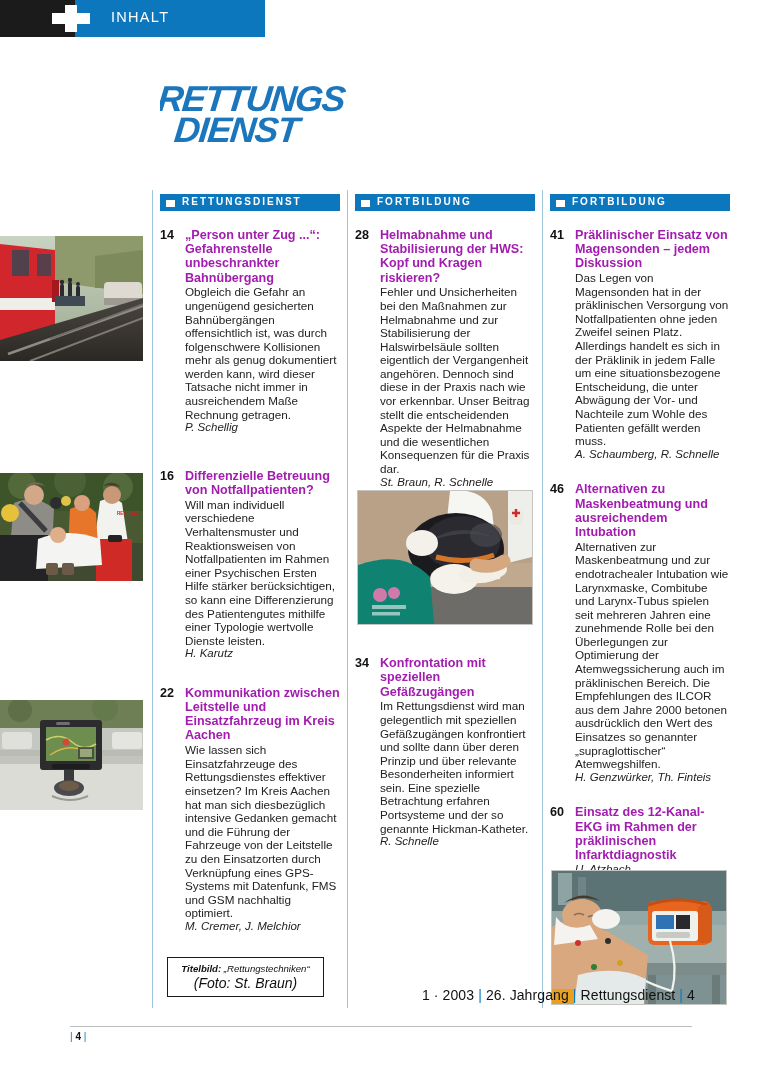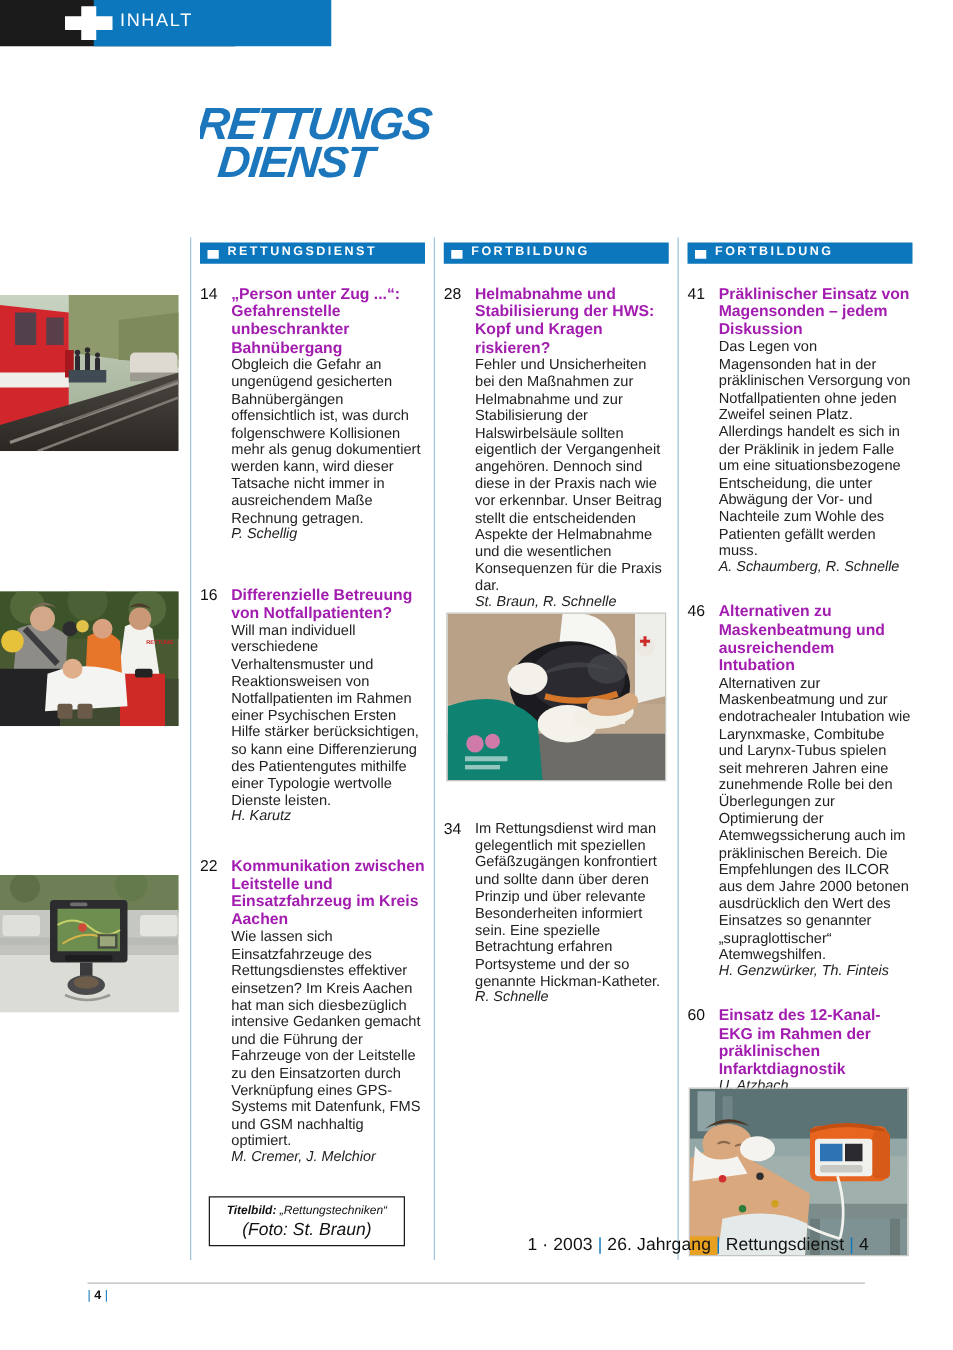--- a/index.html
+++ b/index.html
@@ -19,7 +19,7 @@
   .hdr-cross{position:absolute;left:52px;top:5px;width:38px;height:27px;}
   .hdr-cross .cv{position:absolute;left:13px;top:0;width:12px;height:27px;background:#ffffff;}
   .hdr-cross .ch{position:absolute;left:0;top:8px;width:38px;height:11px;background:#ffffff;}
-  .hdr-title{position:absolute;left:96px;top:9px;font-size:14.5px;letter-spacing:1.3px;color:#ffffff;font-weight:400;}
+  .hdr-title{position:absolute;left:111px;top:9px;font-size:14.5px;letter-spacing:1.3px;color:#ffffff;font-weight:400;}
 
   
   .logo{position:absolute;left:160px;top:78px;width:200px;height:80px;}

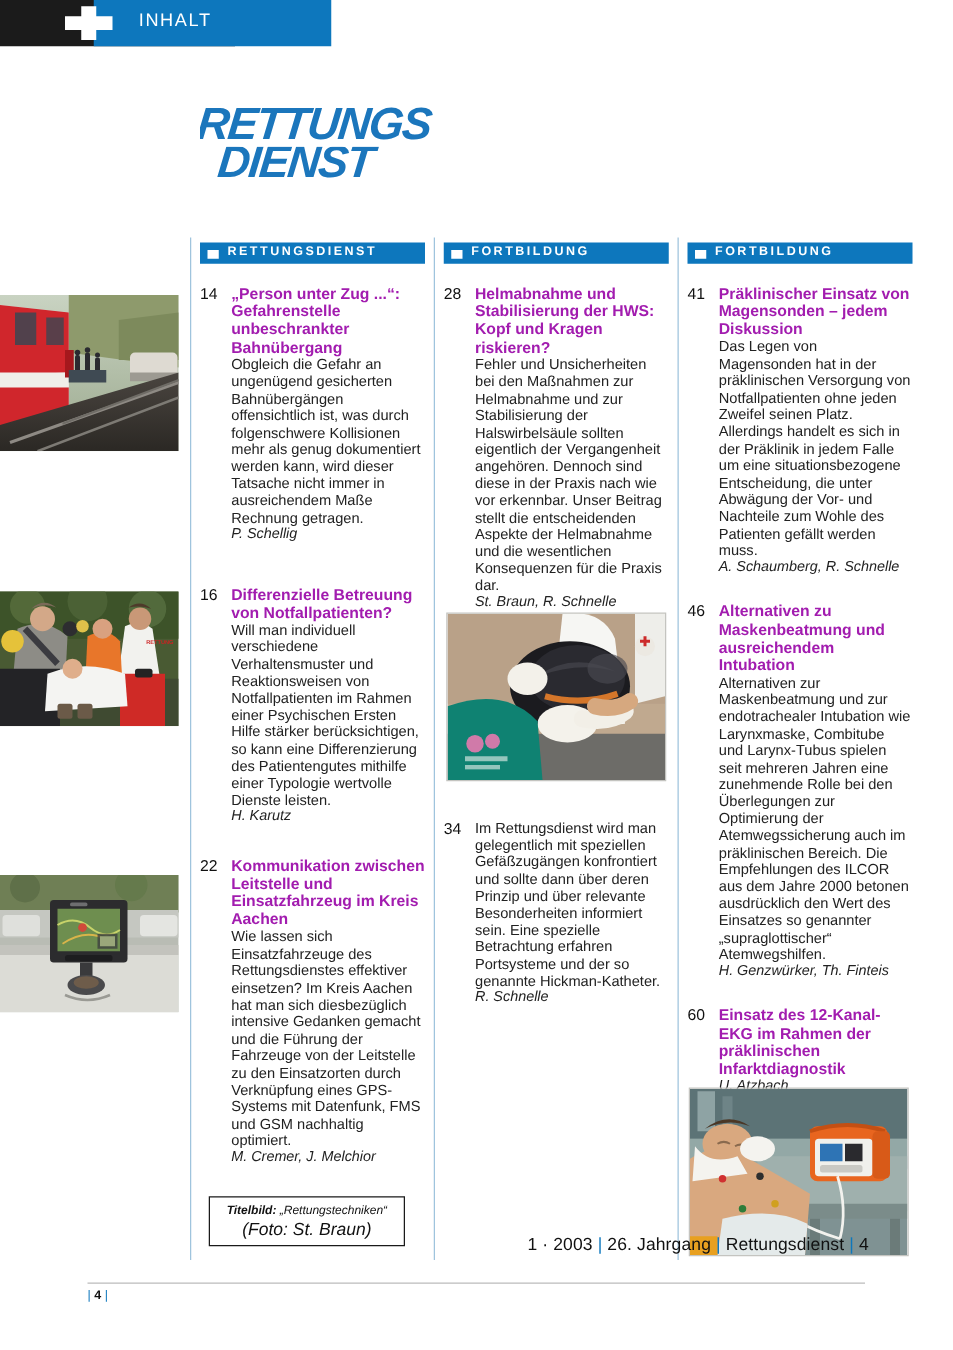--- a/index.html
+++ b/index.html
@@ -37,7 +37,7 @@
   .entry{position:relative;margin-bottom:12px;}
   .entry .pg{
     position:absolute;left:0;top:0;width:22px;text-align:left;
-    font-size:12.6px;font-weight:normal;color:#111;
+    font-size:12.6px;font-weight:bold;color:#111;
   }
   .entry .bd{margin-left:25px;}
   .entry .ttl{

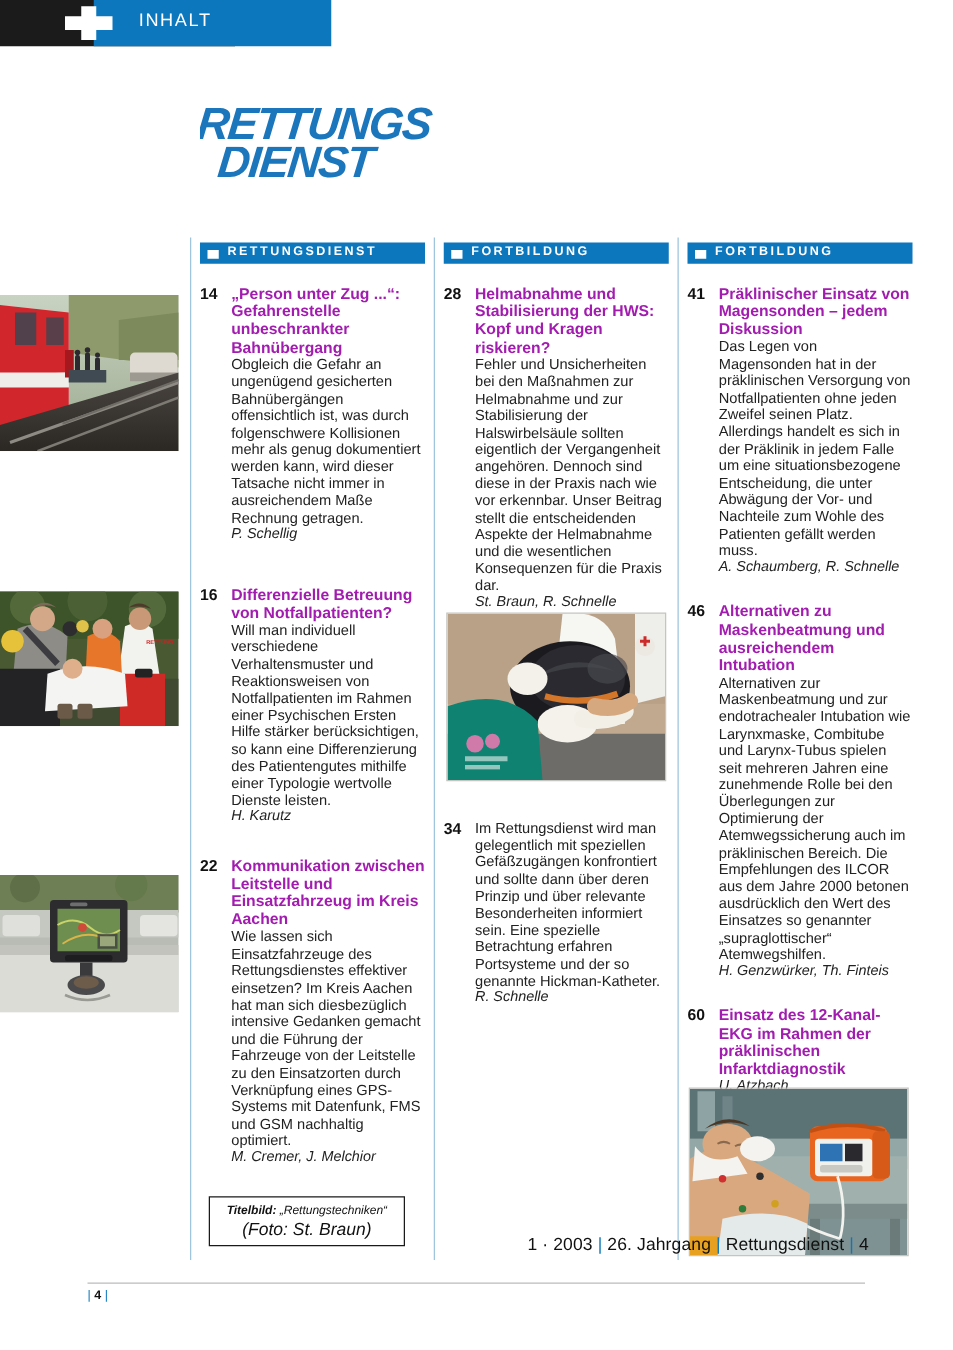--- a/index.html
+++ b/index.html
@@ -163,6 +163,7 @@
   <div class="entry">
     <div class="pg">34</div>
     <div class="bd">
+      <p class="ttl">Konfrontation mit speziellen Gefäßzugängen</p>
       <p class="txt">Im Rettungsdienst wird man gelegentlich mit speziellen Gefäßzugängen konfrontiert und sollte dann über deren Prinzip und über relevante Besonderheiten informiert sein. Eine spezielle Betrachtung erfahren Portsysteme und der so genannte Hickman-Katheter.</p>
       <p class="aut">R. Schnelle</p>
     </div>

